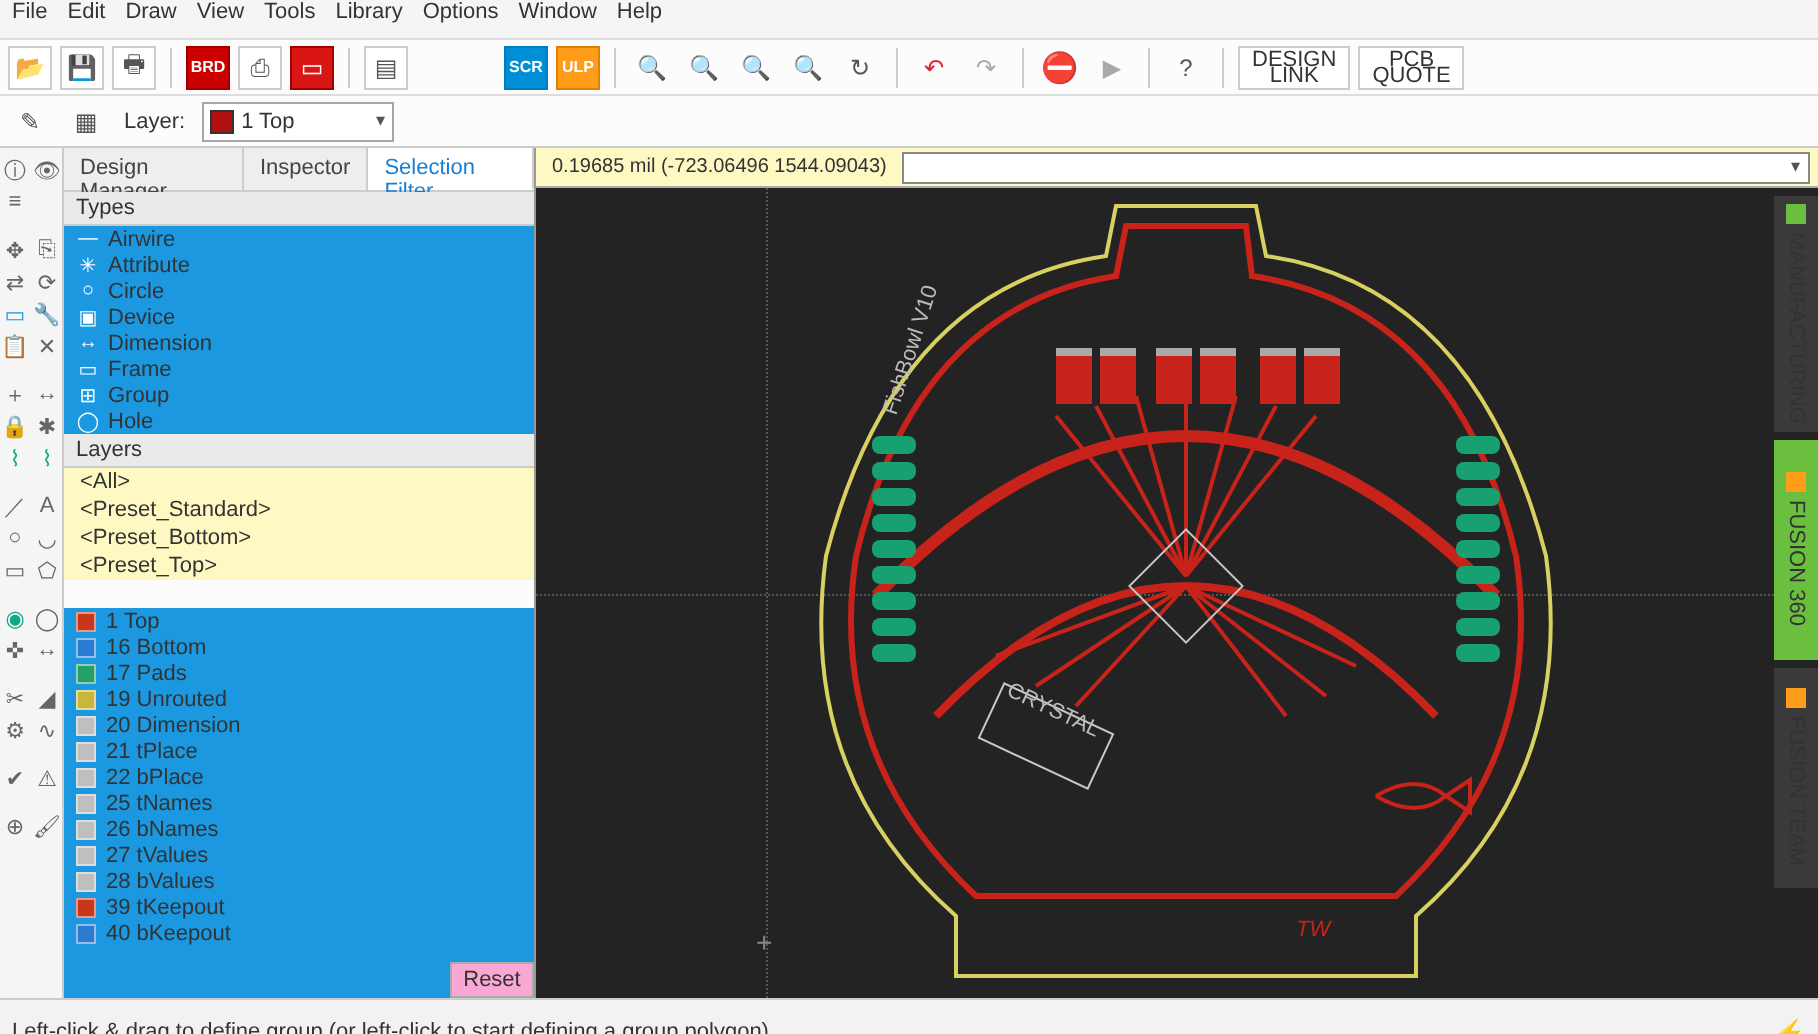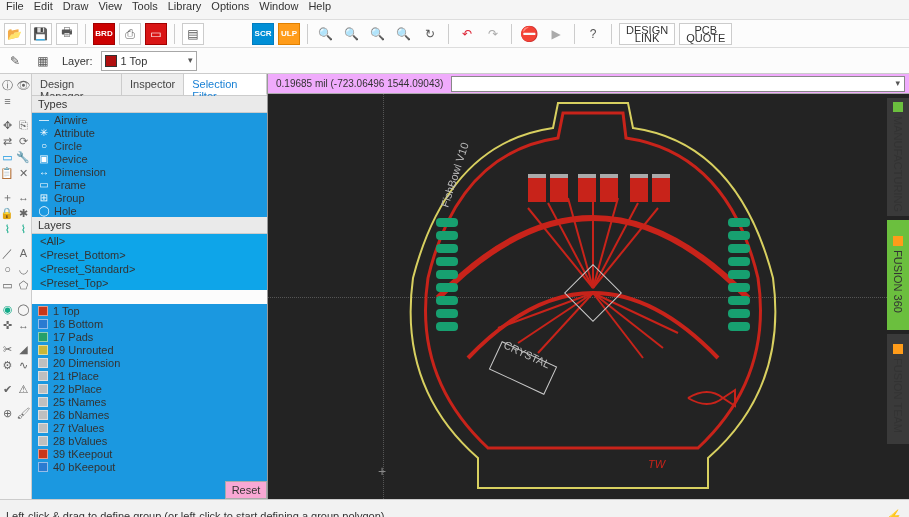--- a/index.html
+++ b/index.html
@@ -47,7 +47,7 @@
 .sidepanel-inner { position:relative; flex:1; display:flex; flex-direction:column;}
 
 .canvas-col { flex:1; display:flex; flex-direction:column; position:relative;}
-.canvas-top { height:20px; background:#f0abfc; border-bottom:1px solid #aaa; display:flex; align-items:center; }
+.canvas-top { height:20px; background:#fef9c3; border-bottom:1px solid #aaa; display:flex; align-items:center; }
 .coord { padding:0 8px; font-size:10px; color:#333; white-space:nowrap;}
 .cmdinput { flex:1; height:16px; border:1px solid #888; background:#fff; margin-right:4px; position:relative;}
 .cmdinput:after { content:"▾"; position:absolute; right:4px; top:1px; font-size:9px; color:#555; }

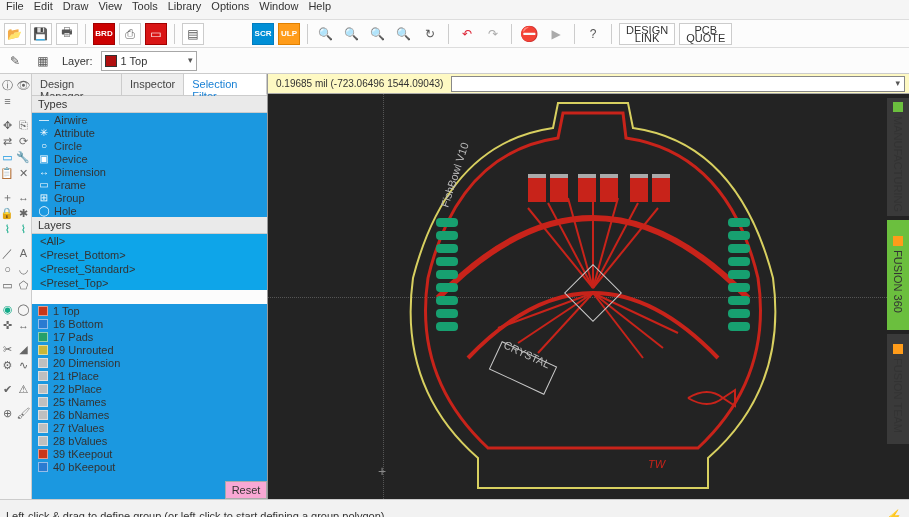--- a/index.html
+++ b/index.html
@@ -38,7 +38,7 @@
 .typelist { max-height:108px; overflow:hidden;}
 .typelist .item { display:flex; align-items:center; height:13px; padding:0 6px; background:#1b98e0; color:#fff; }
 .typelist .item .gly { width:12px; text-align:center; color:#fff; margin-right:4px; font-size:10px;}
-.presetlist { background:#0ea5e9; }
+.presetlist { background:#fef9c3; }
 .presetlist .pi { padding:1px 8px; font-size:11px; cursor:default;}
 .layerlist { background:#1b98e0; color:#fff; overflow:hidden; flex:1;}
 .layerlist .li { display:flex; align-items:center; height:13px; padding:0 6px;}

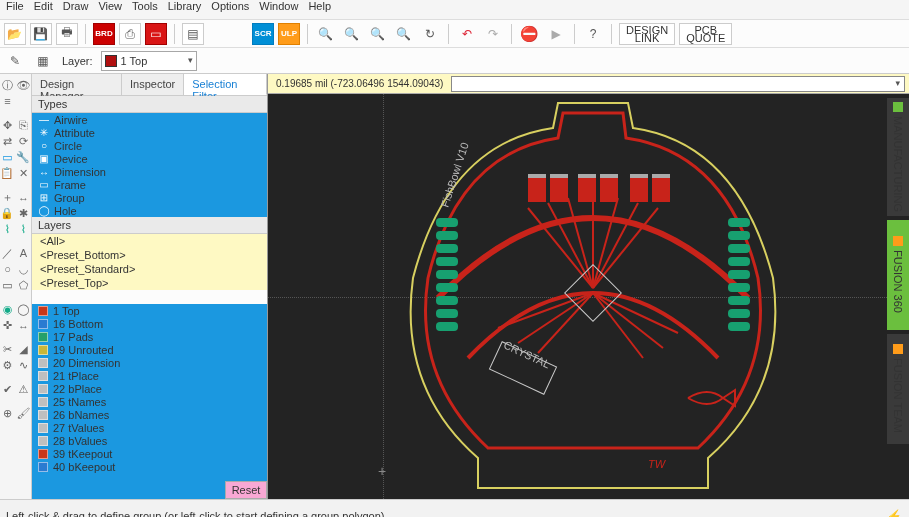--- a/index.html
+++ b/index.html
@@ -260,8 +260,8 @@
       <div class="panel-section-hdr">Layers</div>
       <div class="presetlist">
         <div class="pi">&lt;All&gt;</div>
+        <div class="pi">&lt;Preset_Standard&gt;</div>
         <div class="pi">&lt;Preset_Bottom&gt;</div>
-        <div class="pi">&lt;Preset_Standard&gt;</div>
         <div class="pi">&lt;Preset_Top&gt;</div>
       </div>
       <div style="height:14px;"></div>

